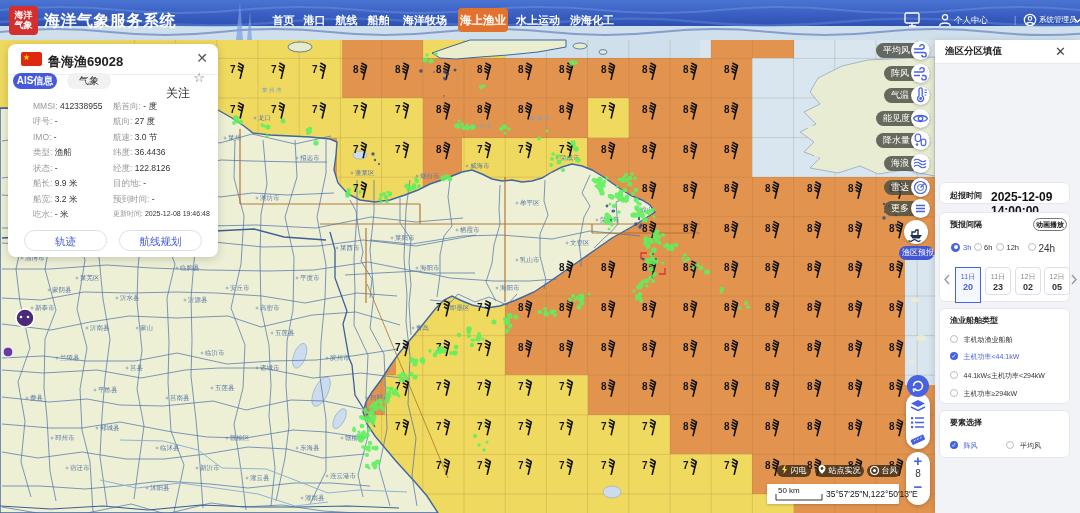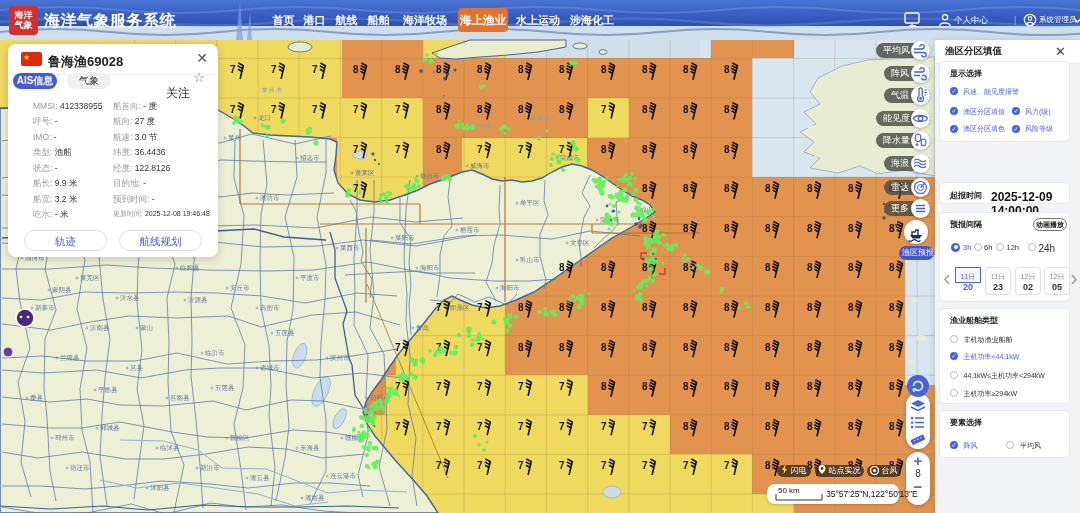--- a/index.html
+++ b/index.html
@@ -991,19 +991,6 @@
         <b>渔区分区填值</b>
         <i>✕</i>
       </div>
-<div class="pcard" style="top:21px;height:81px">
- <div class="ct">显示选择</div>
- <div class="ck" style="left:10px;top:25px">✓</div>
-        <div class="cl" style="left:23px;top:24.5px">风速、能见度报警</div>
- <div class="ck" style="left:10px;top:45px">✓</div>
-        <div class="cl" style="left:23px;top:44.5px">渔区分区填值</div>
- <div class="ck" style="left:72px;top:45px">✓</div>
-        <div class="cl" style="left:85px;top:44.5px">风力(级)</div>
- <div class="ck" style="left:10px;top:62.5px">✓</div>
-        <div class="cl" style="left:23px;top:62px">渔区分区填色</div>
- <div class="ck" style="left:72px;top:62.5px">✓</div>
-        <div class="cl" style="left:85px;top:62px">风险等级</div>
-</div>
 <div class="pcard" style="top:142px;height:22px">
  <div class="abs" style="left:10px;top:7px;font-size:8px;font-weight:bold;color:#222">起报时间</div>
  <div class="abs" style="left:51px;top:6.5px;font-size:12px;font-weight:bold;color:#111">2025-12-09 14:00:00</div>

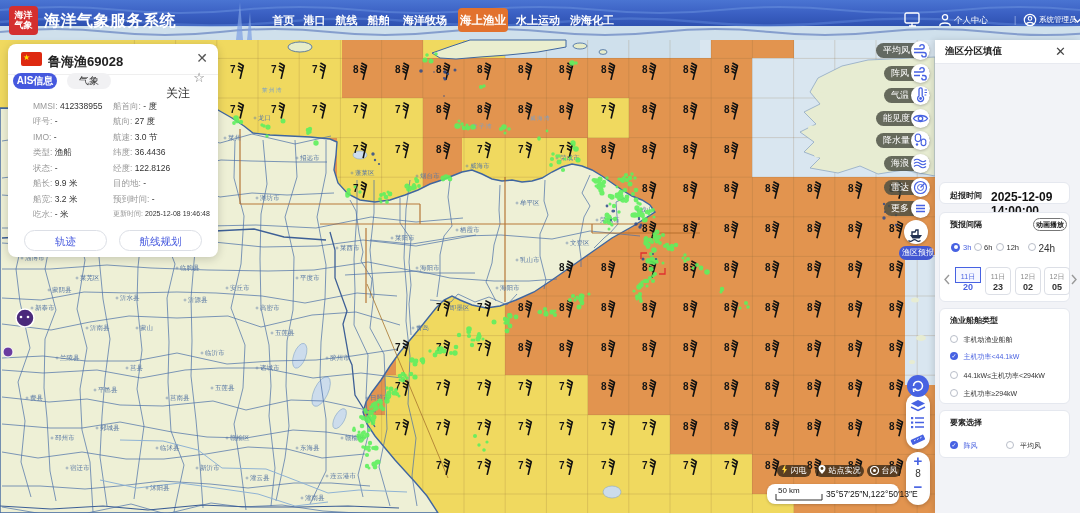--- a/index.html
+++ b/index.html
@@ -1013,7 +1013,7 @@
  <svg class="abs" style="left:130px;top:60px" width="8" height="13">
           <path d="M2,2 L6,6.5 L2,11" stroke="#999" stroke-width="1.4" fill="none"></path>
         </svg>
- <div class="abs" style="left:15px;top:54px;width:26px;height:16px;border:1px solid #4762e2;border-radius:0;background:#f5f7ff;text-align:center">
+ <div class="abs" style="left:15px;top:54px;width:26px;height:36px;border:1px solid #4762e2;border-radius:0;background:#f5f7ff;text-align:center">
           <div style="font-size:7px;color:#4a62e0;margin-top:3.5px">11日</div>
           <div style="font-size:9px;font-weight:bold;color:#4a62e0">20</div>
         </div>

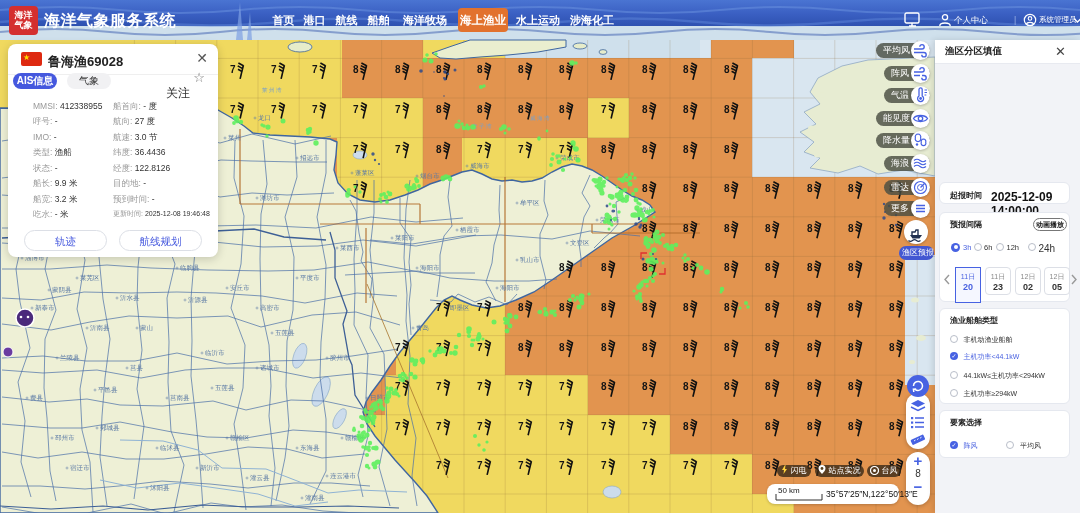--- a/index.html
+++ b/index.html
@@ -1133,7 +1133,7 @@
         <circle cx="4.5" cy="4.5" r="1.5" fill="#fff"></circle>
       </svg> 台风</div>
 
-<div class="abs" style="left:767px;top:484px;width:132px;height:20px;background:#fff;border-radius:8px;z-index:15;box-shadow:0 1px 3px rgba(0,0,0,.2)">
+<div class="abs" style="left:767px;top:484px;width:132px;height:20px;background:#fff;border-radius:1px;z-index:15;box-shadow:0 1px 3px rgba(0,0,0,.2)">
 <div class="abs" style="left:11px;top:2px;font-size:8px;color:#222">50 km</div>
 <svg class="abs" style="left:8px;top:9px" width="48" height="8">
         <path d="M1,1 V7 H47 V1" stroke="#333" stroke-width="1" fill="none"></path>

